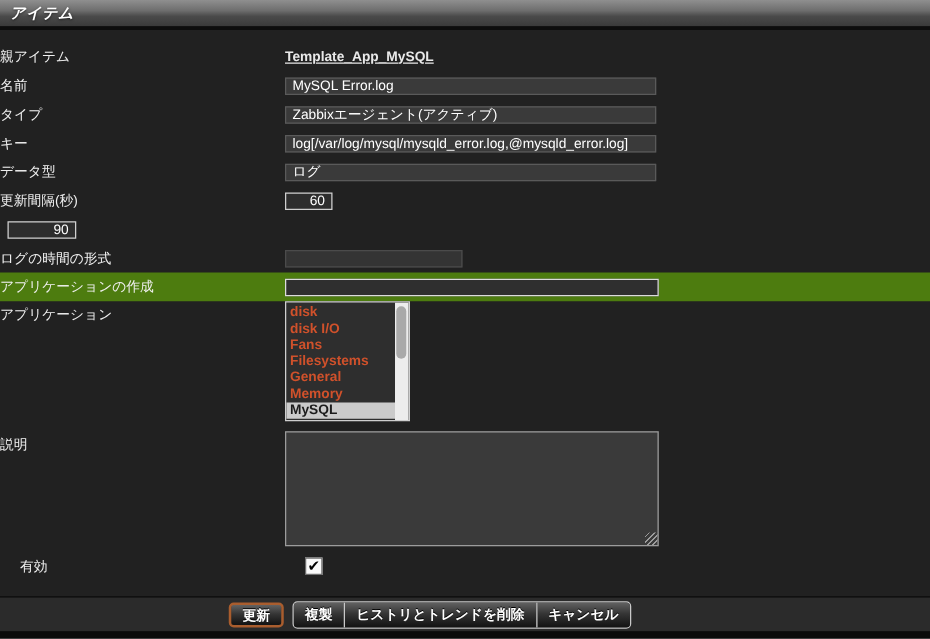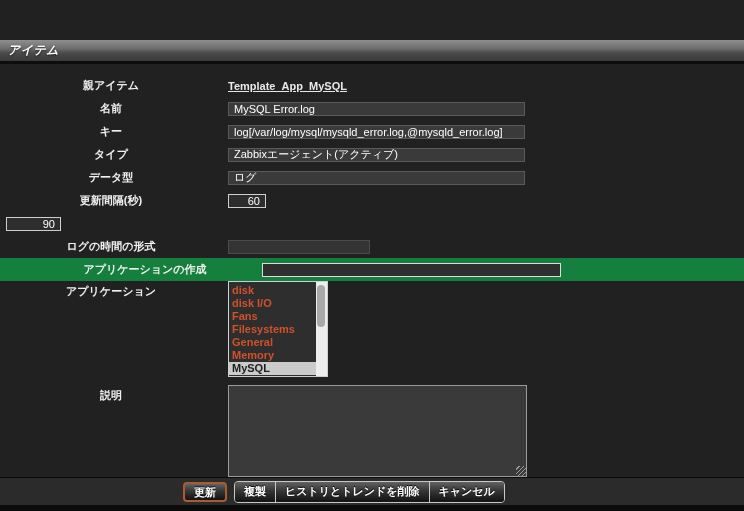--- a/index.html
+++ b/index.html
@@ -13,7 +13,6 @@
     height:21px; padding:0 8px; display:flex; align-items:center;
     background:linear-gradient(#8f8f8f,#6e6e6e 40%,#4a4a4a 62%,#3a3a3a);
     border-bottom:3px solid #0d0d0d;
-    margin-top:40px;
   }
   .header-title {
     font-size:12px; font-weight:bold; font-style:italic; color:#ffffff;

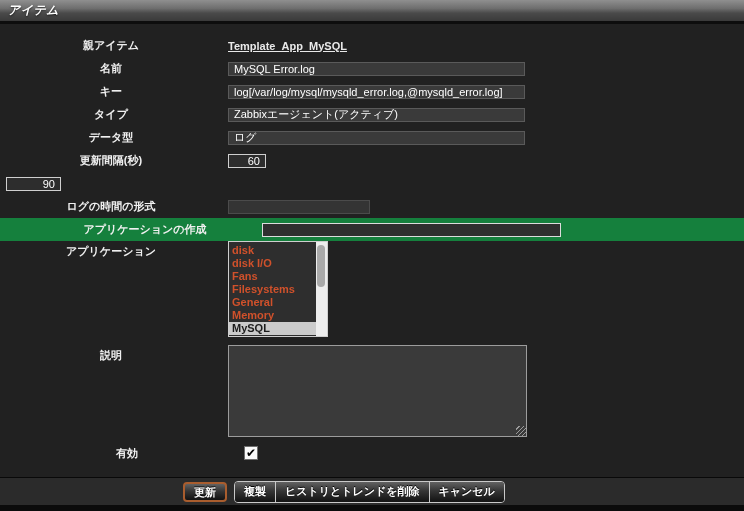--- a/index.html
+++ b/index.html
@@ -23,8 +23,8 @@
   .row { display:flex; align-items:center; height:23px; }
   .row.tall { align-items:flex-start; height:auto; }
   .label-cell {
-    flex:none; width:222px; text-align:center; box-sizing:border-box;
-    font-weight:bold; color:#f0f0f0; white-space:nowrap;
+    flex:none; width:222px; text-align:left; box-sizing:border-box;
+    font-weight:normal; color:#f0f0f0; white-space:nowrap;
   }
   .row.tall .label-cell { padding-top:3px; }
   .field-cell { margin-left:6px; display:flex; align-items:center; }

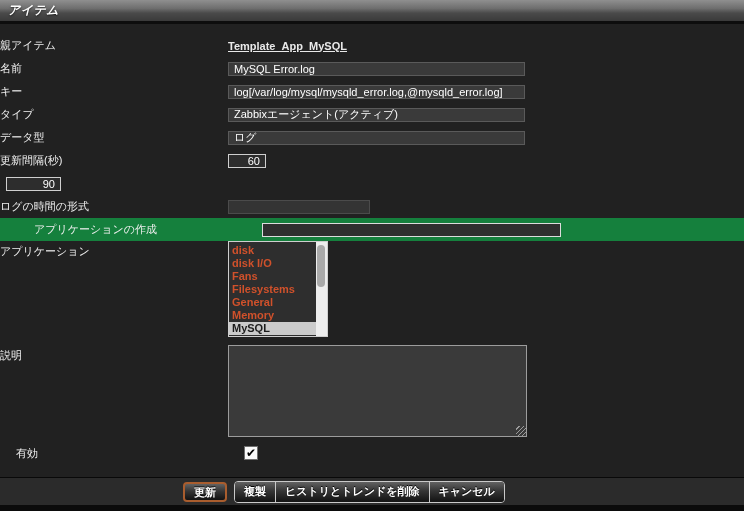--- a/index.html
+++ b/index.html
@@ -129,16 +129,16 @@
     </div>
 
     <div class="row">
+      <div class="label-cell">タイプ</div>
+      <div class="field-cell">
+        <input class="inp main" type="text" value="Zabbixエージェント(アクティブ)" style="">
+      </div>
+    </div>
+
+    <div class="row">
       <div class="label-cell">キー</div>
       <div class="field-cell">
         <input class="inp main" type="text" value="log[/var/log/mysql/mysqld_error.log,@mysqld_error.log]" style="">
-      </div>
-    </div>
-
-    <div class="row">
-      <div class="label-cell">タイプ</div>
-      <div class="field-cell">
-        <input class="inp main" type="text" value="Zabbixエージェント(アクティブ)" style="">
       </div>
     </div>
 

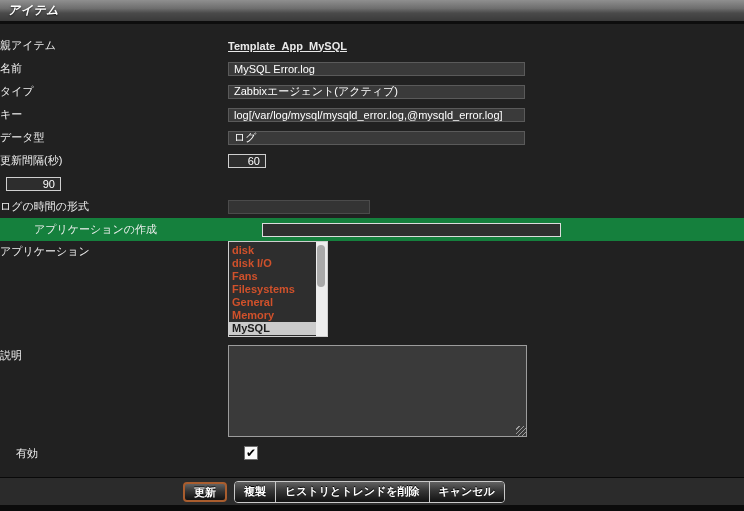--- a/index.html
+++ b/index.html
@@ -38,7 +38,7 @@
   .inp.w-interval { width:38px; }
   .inp.w-history { width:55px; }
   .inp.logfmt { width:142px; background:#343434; border:1px solid #4b4b4b; }
-  .row.highlight { background:#15803d;padding-left:34px; }
+  .row.highlight { background:#4d7c0f; }
   .inp.appcreate { width:299px; background:#2f2f2f; border:1px solid #dcdcdc; }
   
   .listbox {

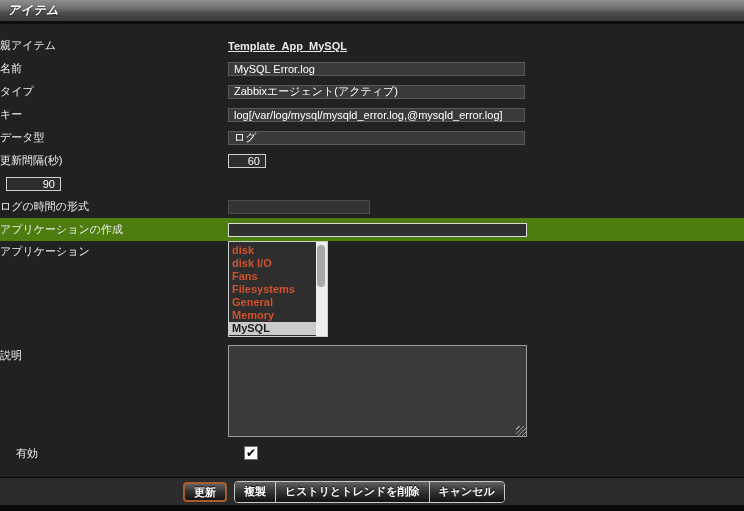--- a/index.html
+++ b/index.html
@@ -85,7 +85,7 @@
     background:#0b0b0b;
   }
   .btn {
-    font-family:Liberation Mono, monospace; font-size:11px; font-weight:bold; color:#ffffff;
+    font-family:Liberation Sans, sans-serif; font-size:11px; font-weight:bold; color:#ffffff;
     background:linear-gradient(#626262,#353535 45%,#151515 95%);
     height:20px; line-height:18px; padding:0 9px; box-sizing:border-box;
     text-shadow:0 -1px 0 #000; cursor:pointer; white-space:nowrap;

